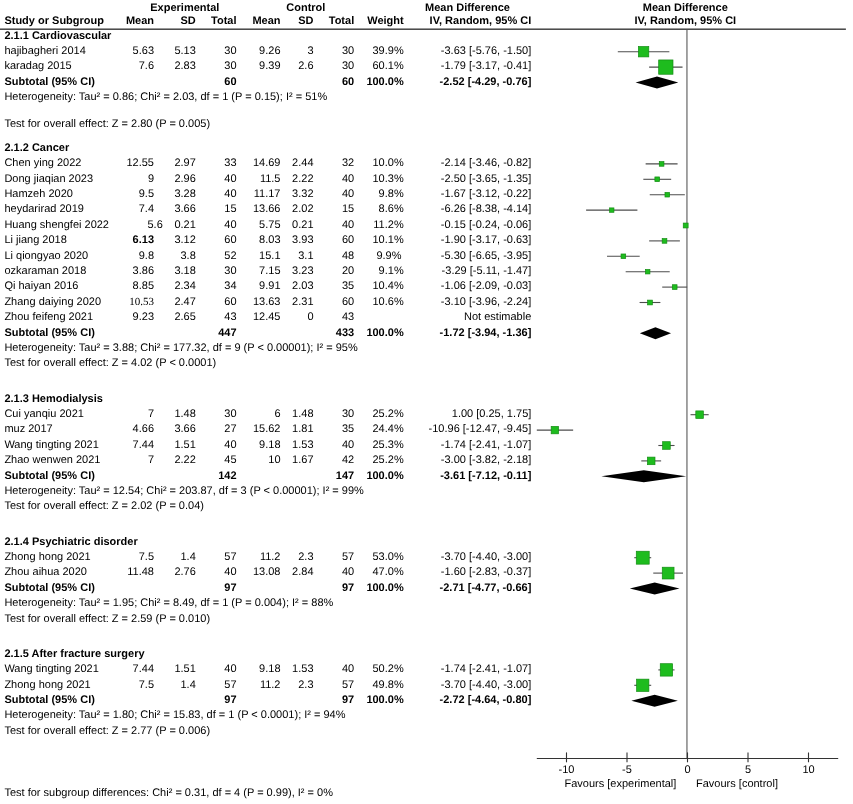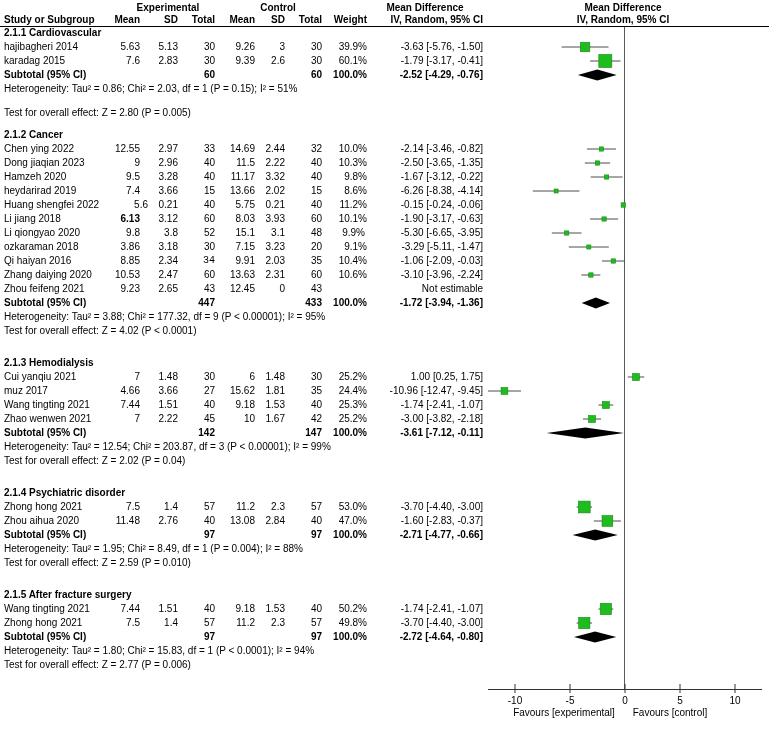--- a/index.html
+++ b/index.html
@@ -173,7 +173,7 @@
         <span class="cell" style="left: 4px; width: auto; text-align: left; position: absolute;">Qi haiyan 2016</span>
         <span class="cell" style="left: 80px; width: 60px;">8.85</span>
         <span class="cell" style="left: 118px; width: 60px;">2.34</span>
-        <span class="cell" style="left: 155px; width: 60px; font-family: Liberation Mono, monospace;">34</span>
+        <span class="cell" style="left: 155px; width: 60px;">34</span>
         <span class="cell" style="left: 195px; width: 60px;">9.91</span>
         <span class="cell" style="left: 225px; width: 60px;">2.03</span>
         <span class="cell" style="left: 262px; width: 60px;">35</span>

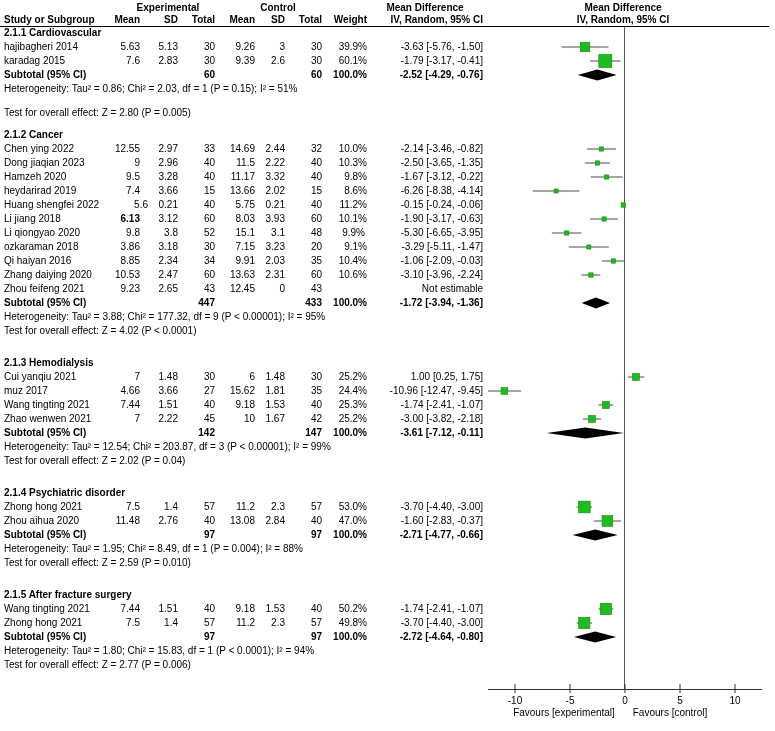--- a/index.html
+++ b/index.html
@@ -182,7 +182,7 @@
       </div>
       <div class="row" style="top: 268px;">
         <span class="cell" style="left: 4px; width: auto; text-align: left; position: absolute;">Zhang daiying 2020</span>
-        <span class="cell" style="left: 80px; width: 60px;">10.53</span>
+        <span class="cell" style="left: 80px; width: 60px; font-family: Liberation Serif, serif;">10.53</span>
         <span class="cell" style="left: 118px; width: 60px;">2.47</span>
         <span class="cell" style="left: 155px; width: 60px;">60</span>
         <span class="cell" style="left: 195px; width: 60px;">13.63</span>

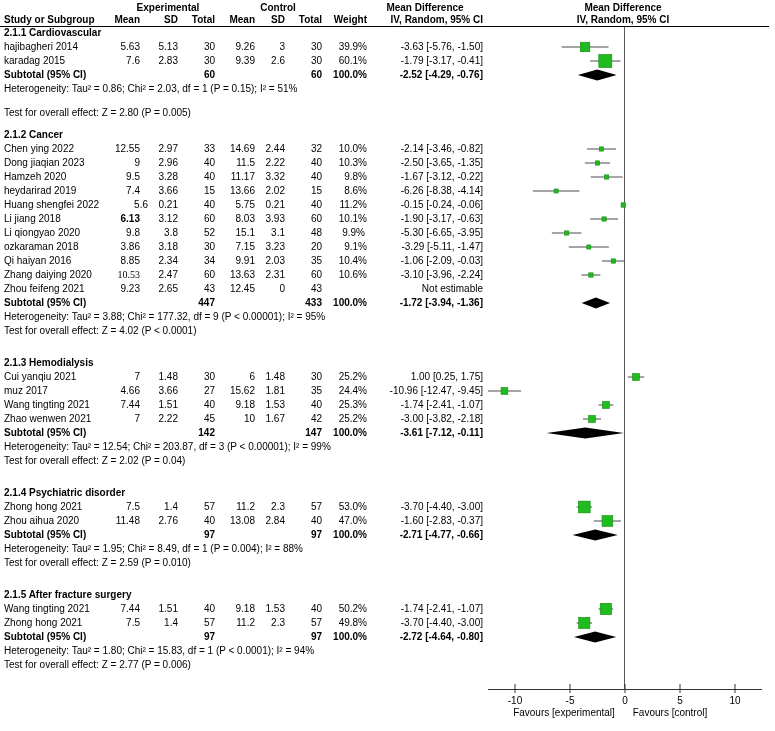--- a/index.html
+++ b/index.html
@@ -418,6 +418,7 @@
   <span class="abs ctr" style="left:564px;top:706px;">Favours [experimental]</span>
   <span class="abs ctr" style="left:670px;top:706px;">Favours [control]</span>
 
+  <span class="abs" style="left:4px;top:715px;">Test for subgroup differences: Chi² = 0.31, df = 4 (P = 0.99), I² = 0%</span>
 </div>
 
 </body></html>

